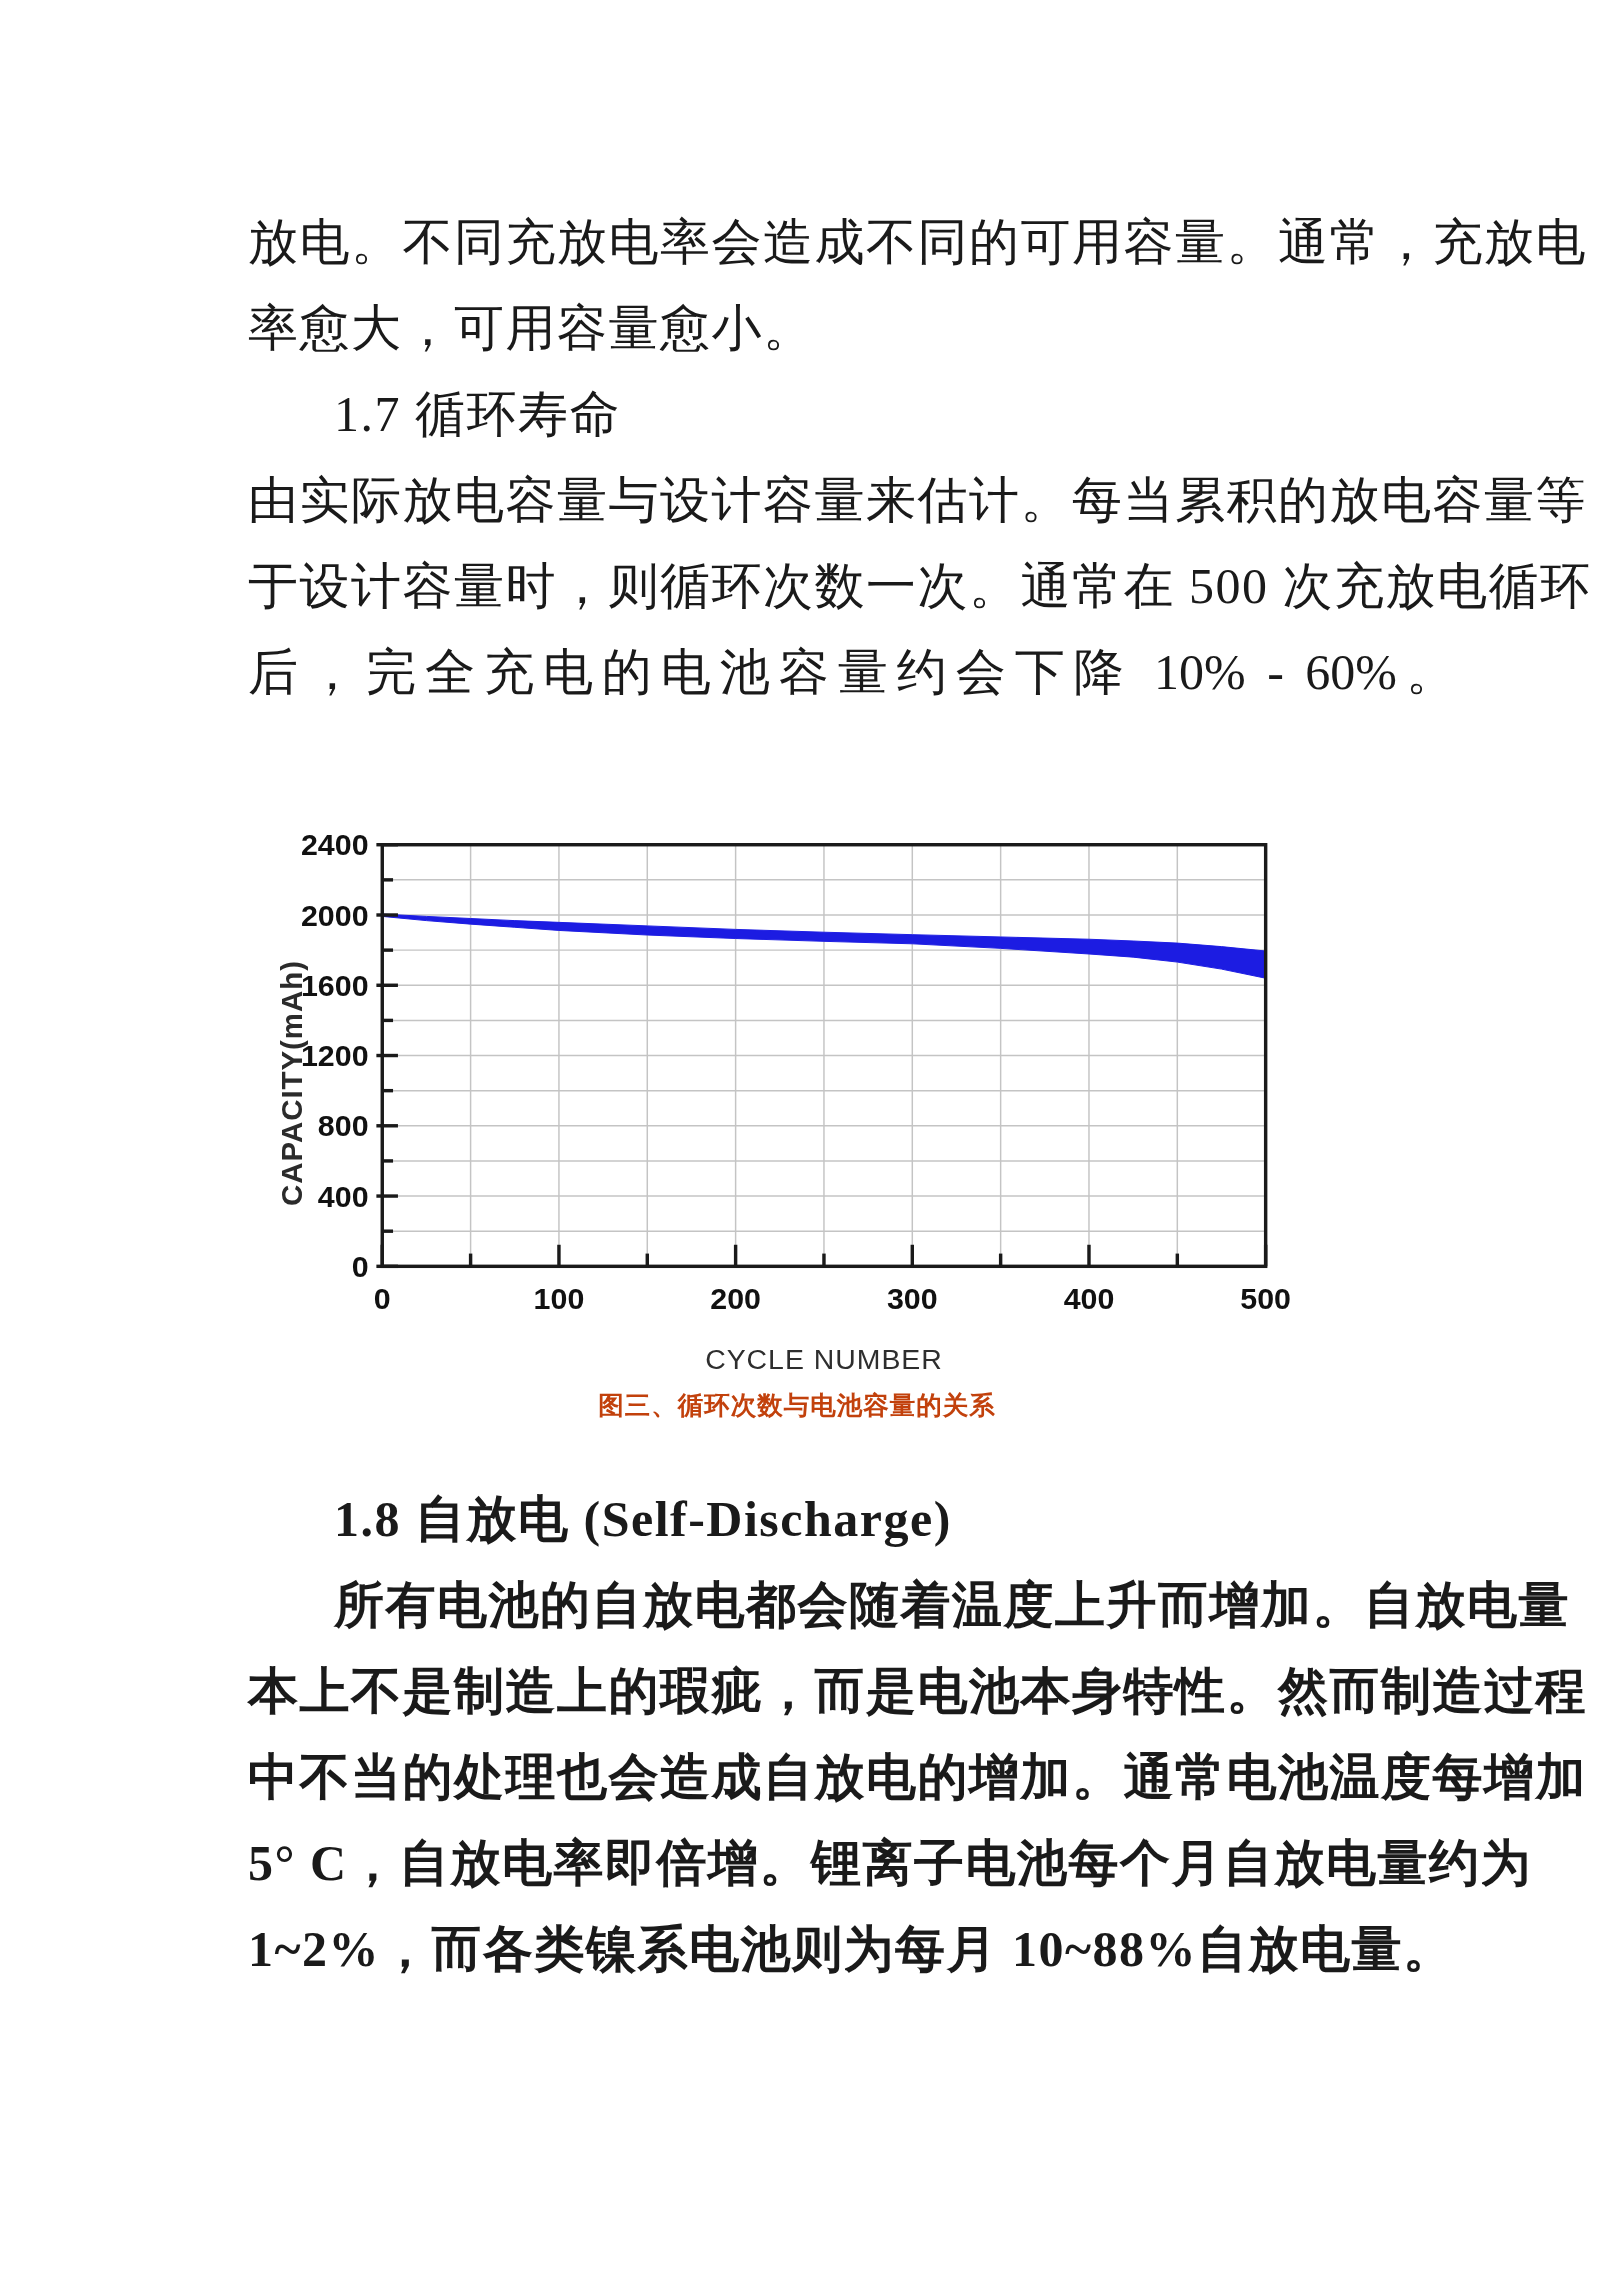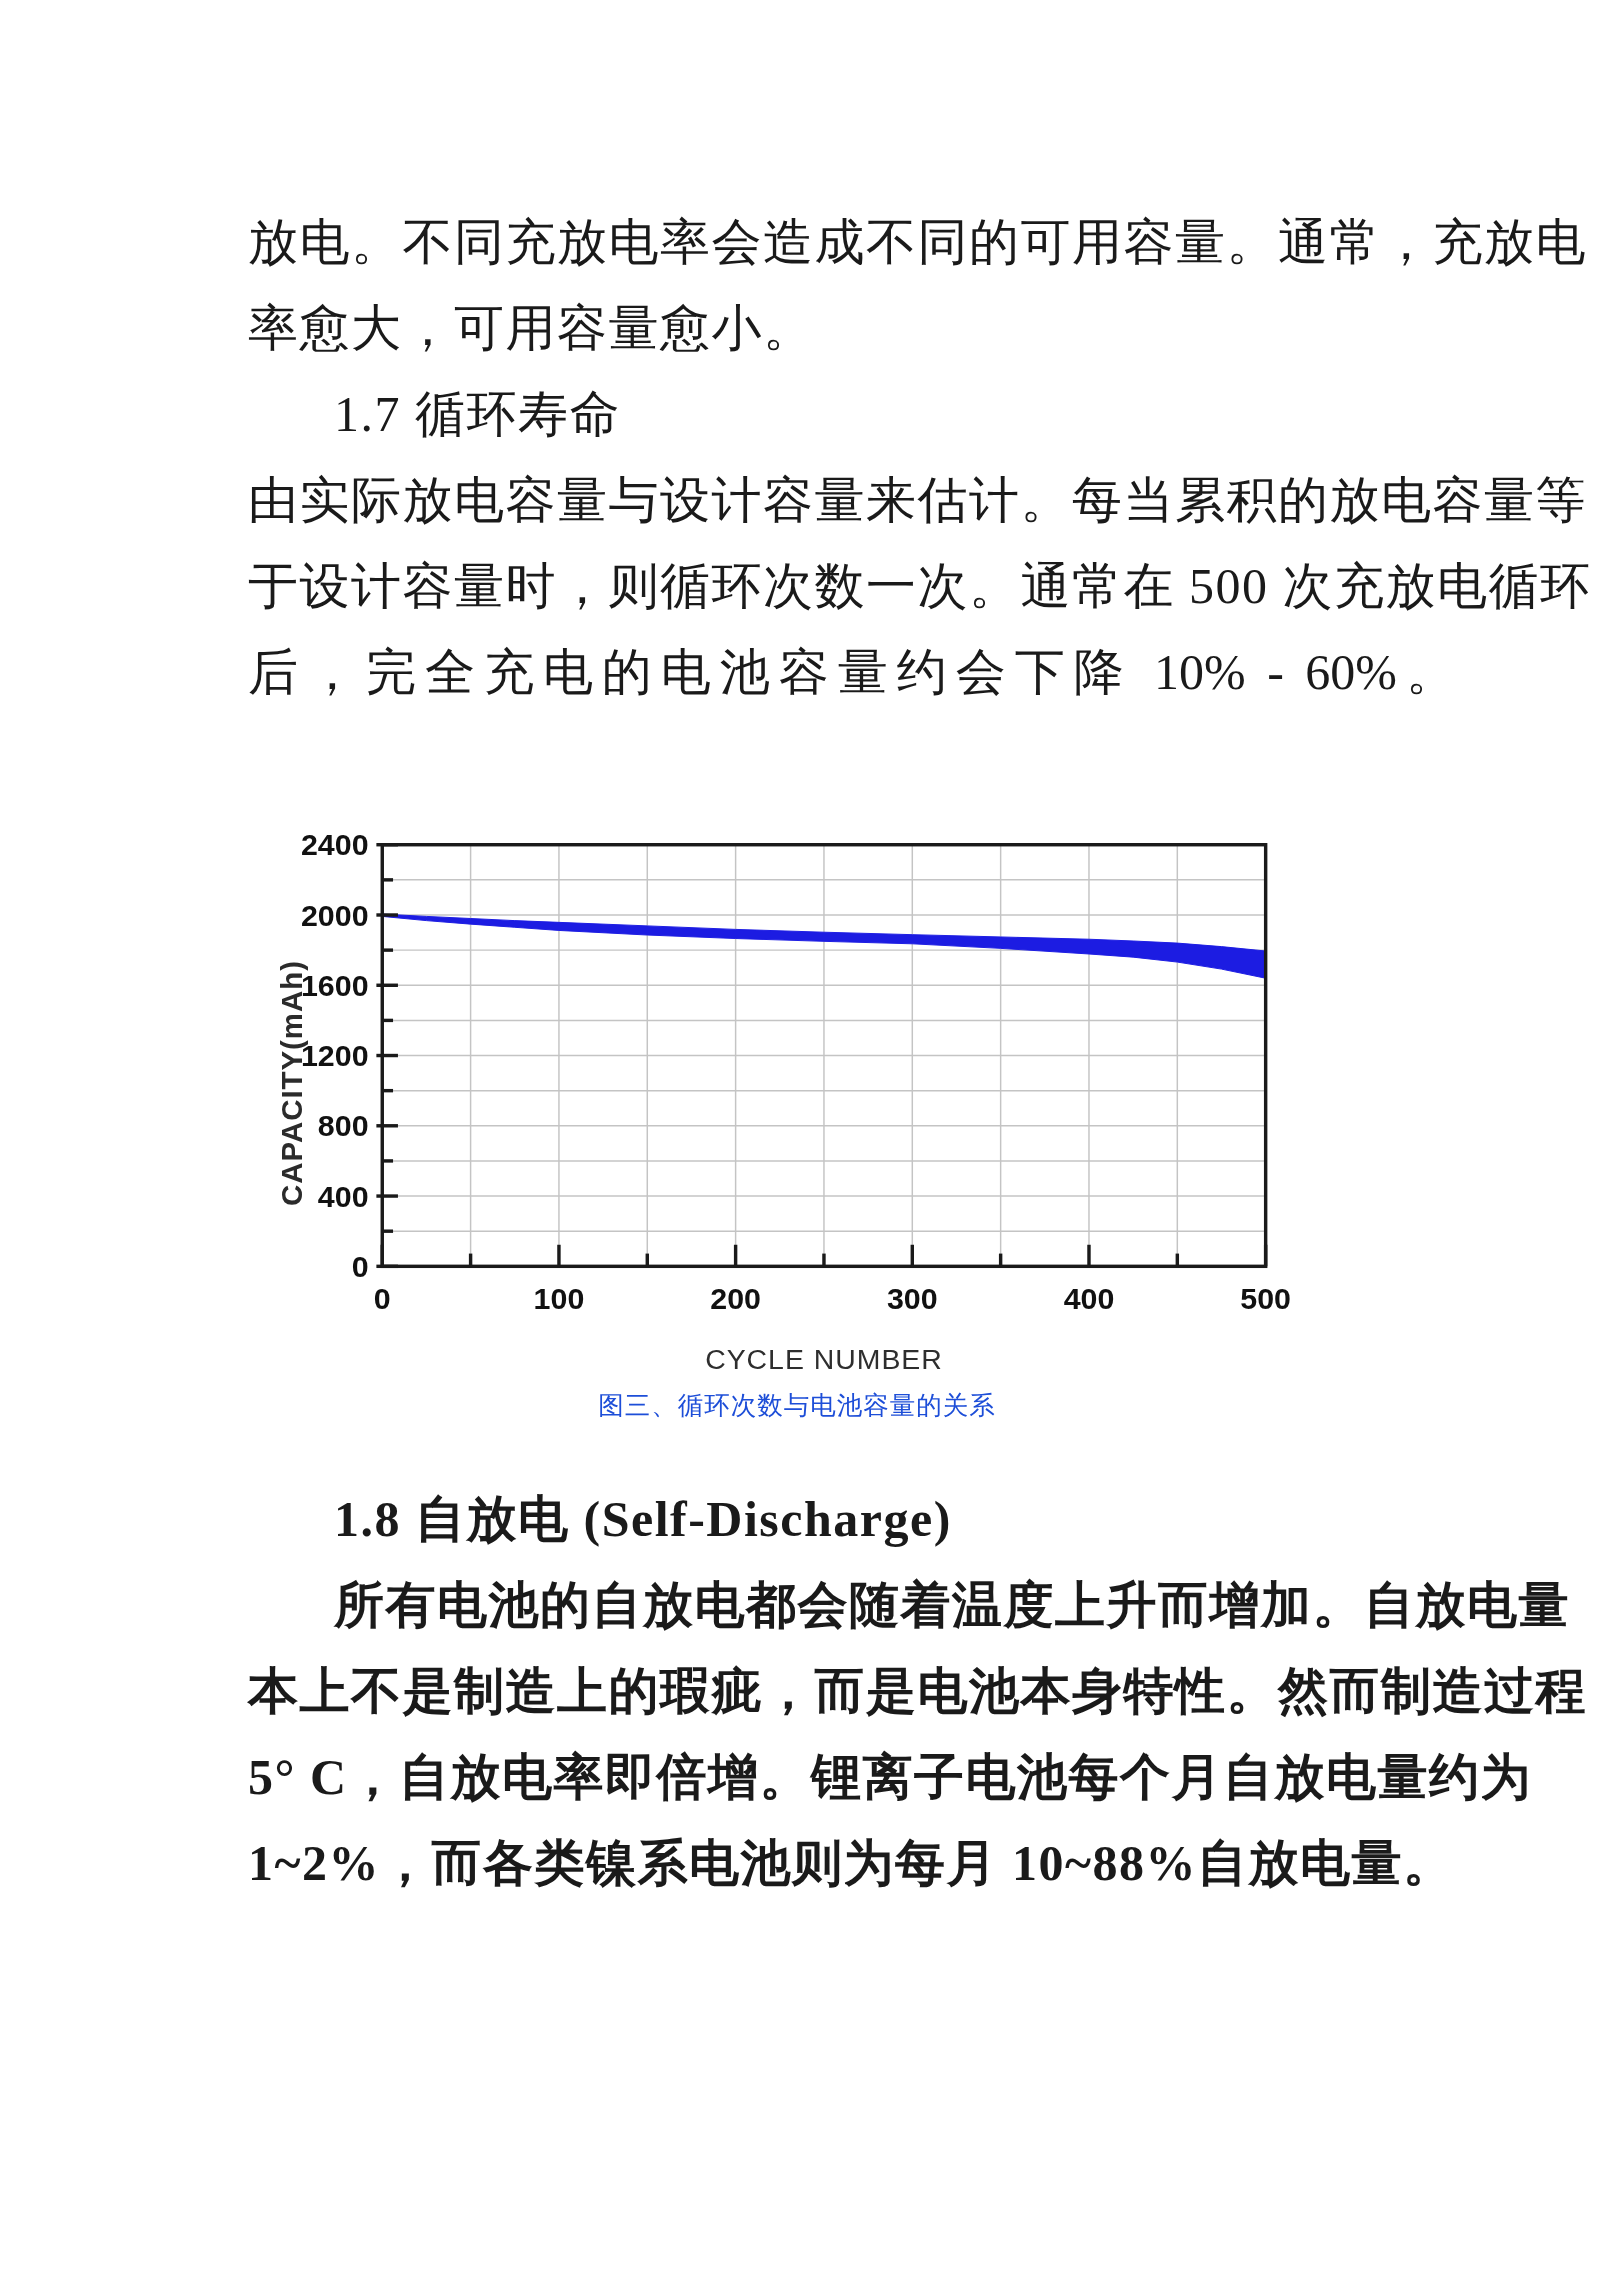--- a/index.html
+++ b/index.html
@@ -23,7 +23,7 @@
   #figure-caption{
     position:absolute;left:245px;top:1388px;width:1104px;
     text-align:center;font-family:"Liberation Sans","DejaVu Sans",sans-serif;
-    font-weight:normal;font-size:25.5px;color:#1d4ed8;letter-spacing:1px;
+    font-weight:bold;font-size:25.5px;color:#c2410c;letter-spacing:1px;
   }
 </style>
 </head>

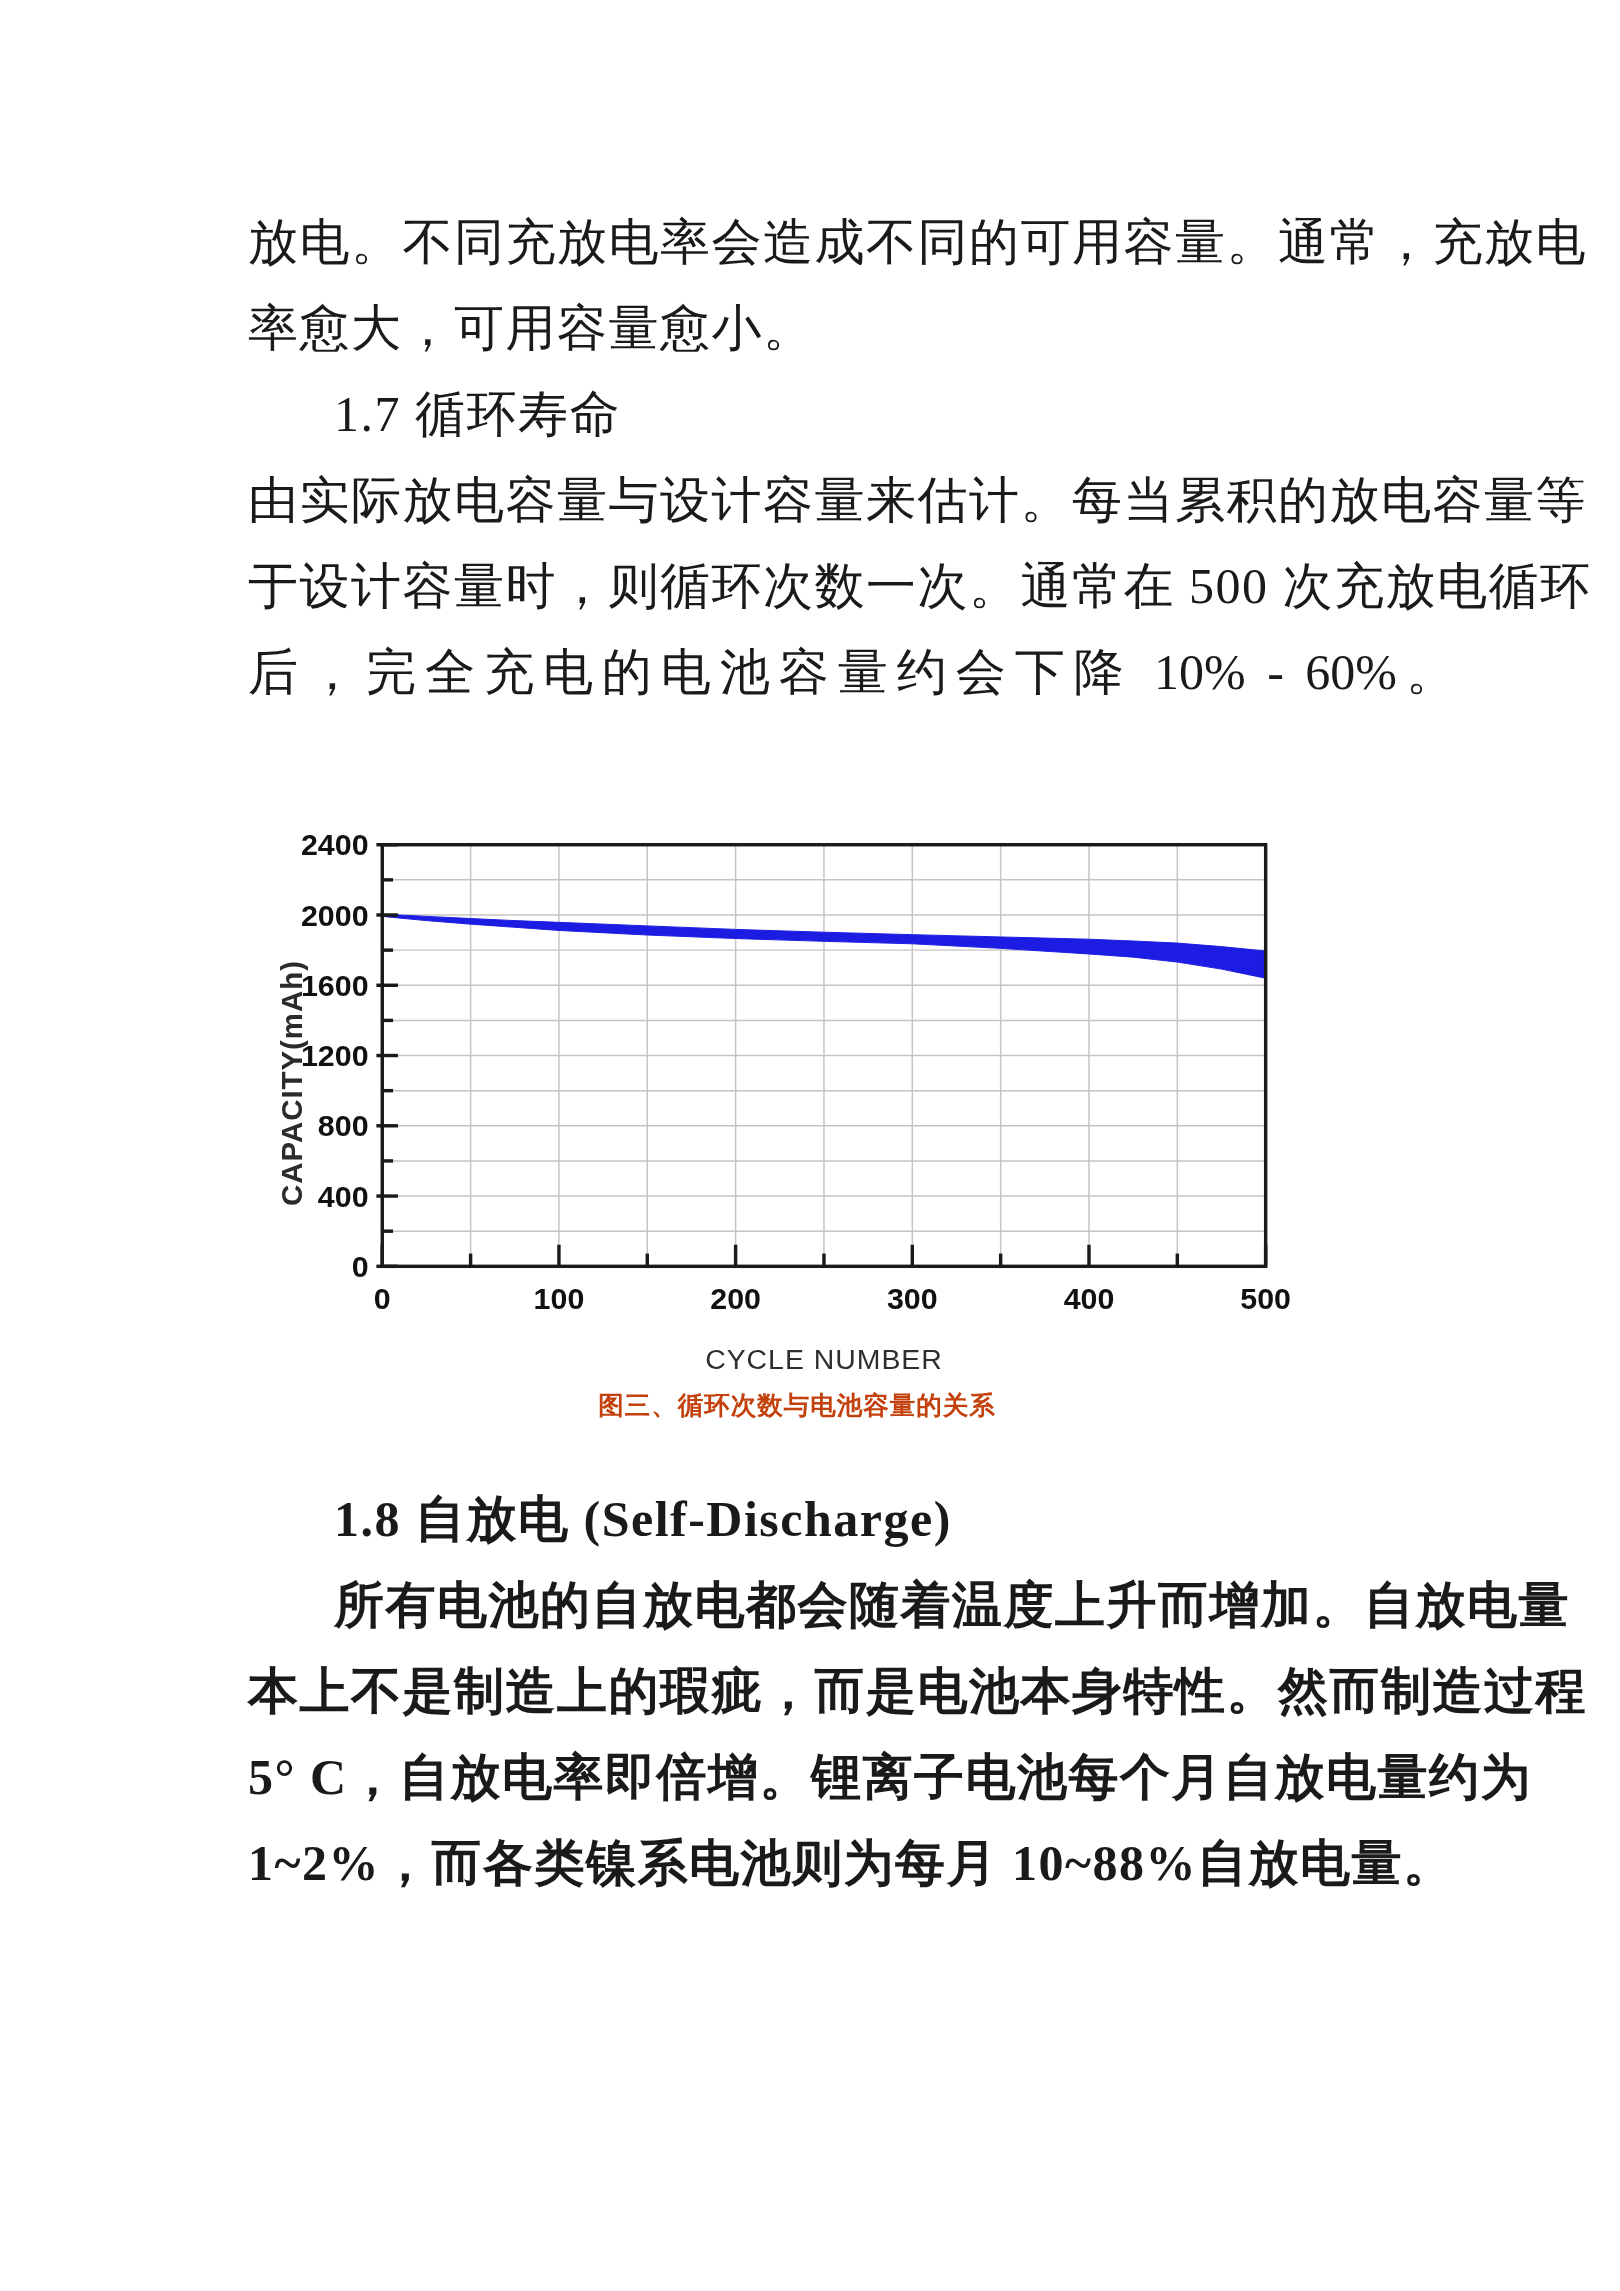--- a/index.html
+++ b/index.html
@@ -110,6 +110,7 @@
   <div class="line indent">1.8 自放电 (Self-Discharge)</div>
   <div class="line indent">所有电池的自放电都会随着温度上升而增加。自放电量</div>
   <div class="line">本上不是制造上的瑕疵，而是电池本身特性。然而制造过程</div>
+  <div class="line">中不当的处理也会造成自放电的增加。通常电池温度每增加</div>
   <div class="line">5° C，自放电率即倍增。锂离子电池每个月自放电量约为</div>
   <div class="line">1~2%，而各类镍系电池则为每月 10~88%自放电量。</div>
 </div>

